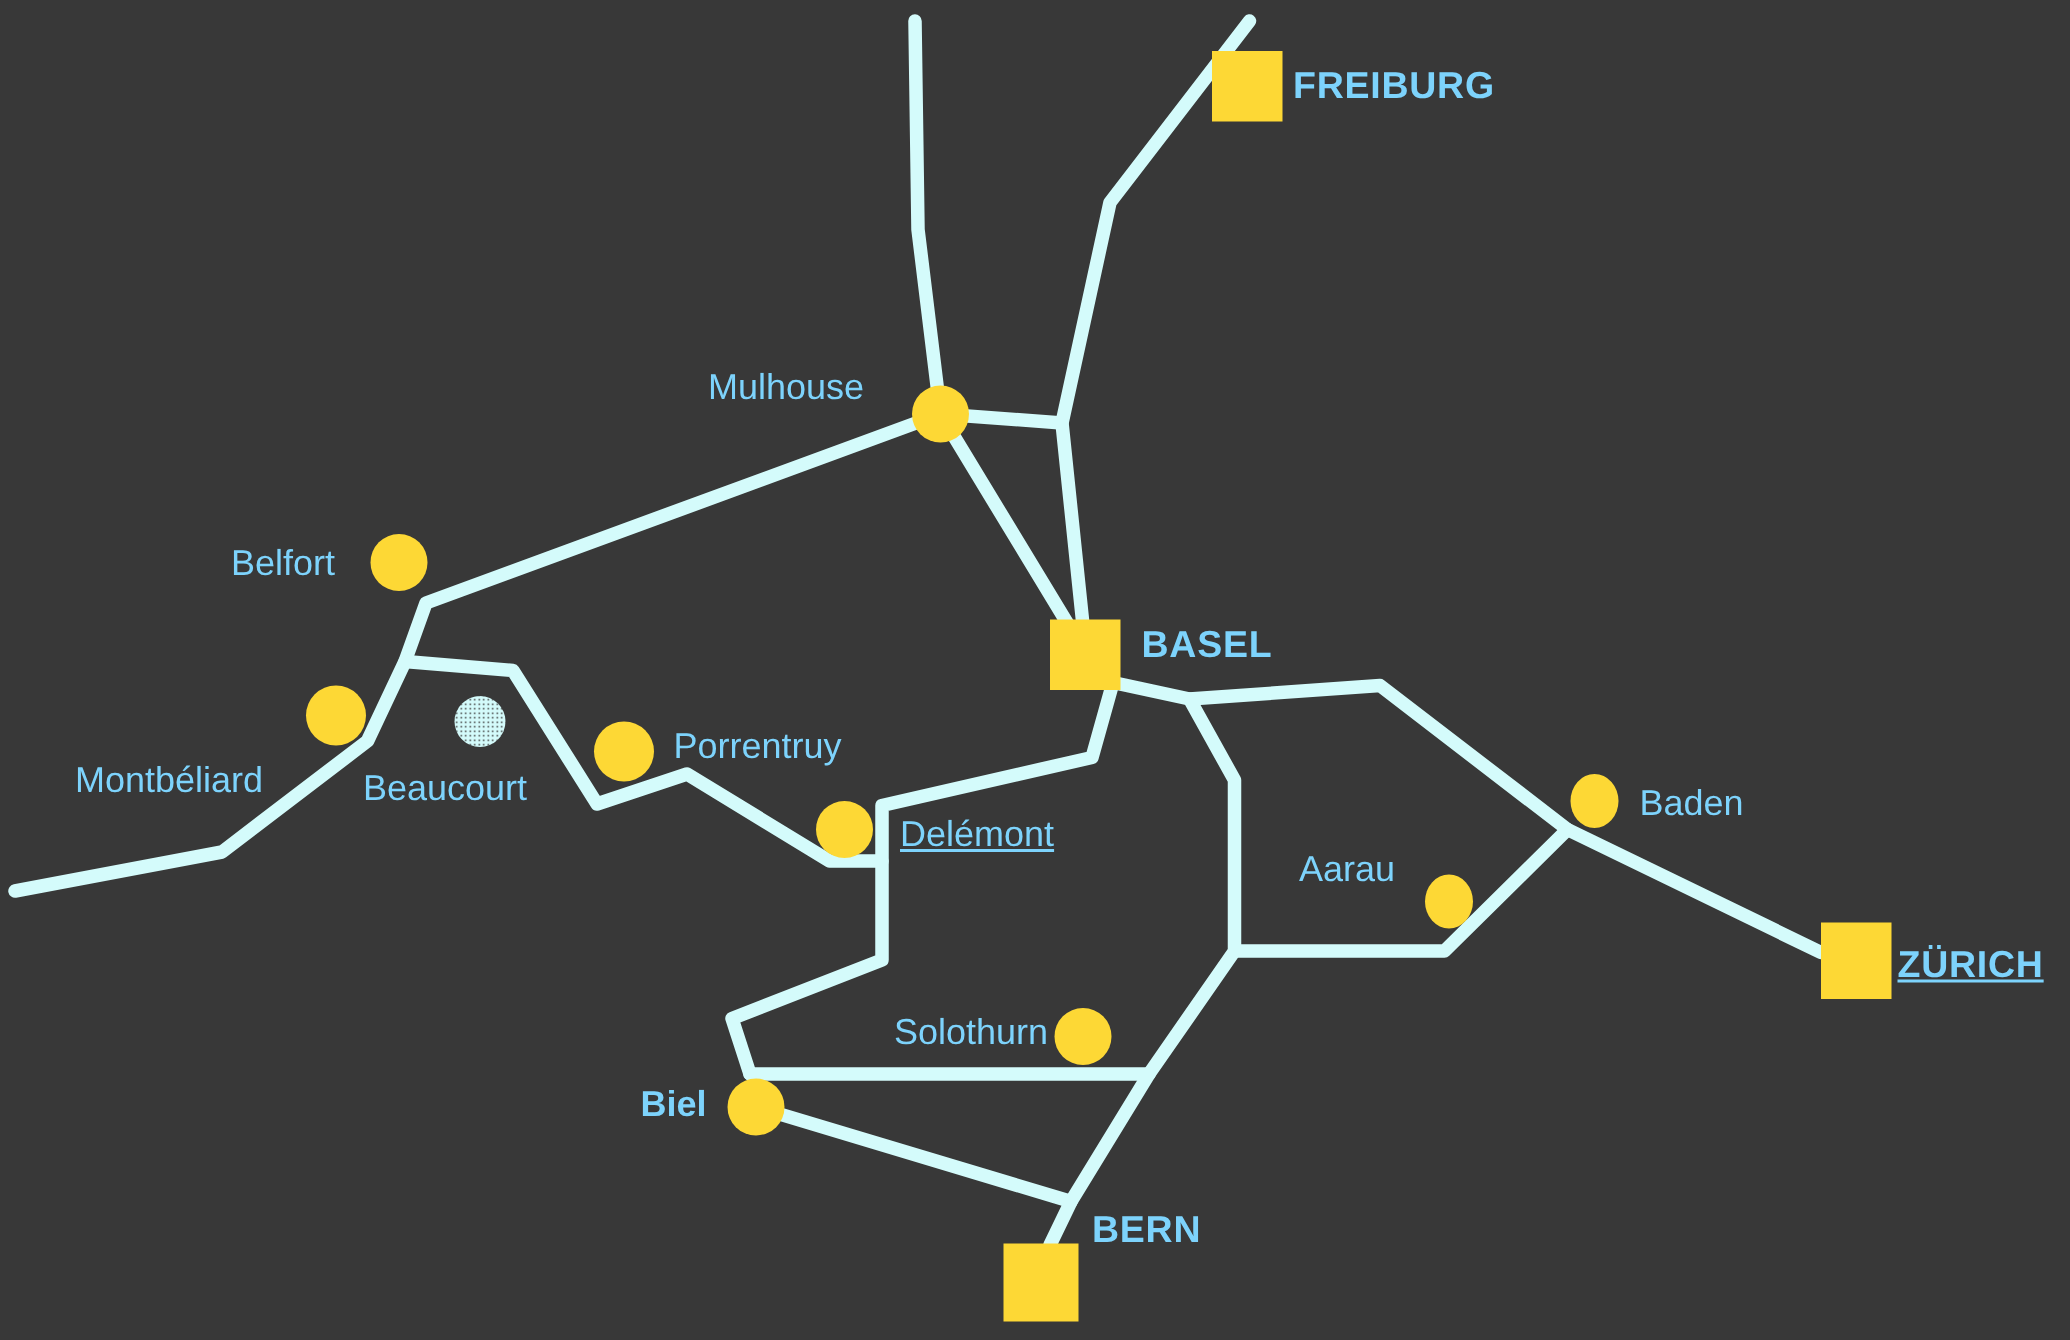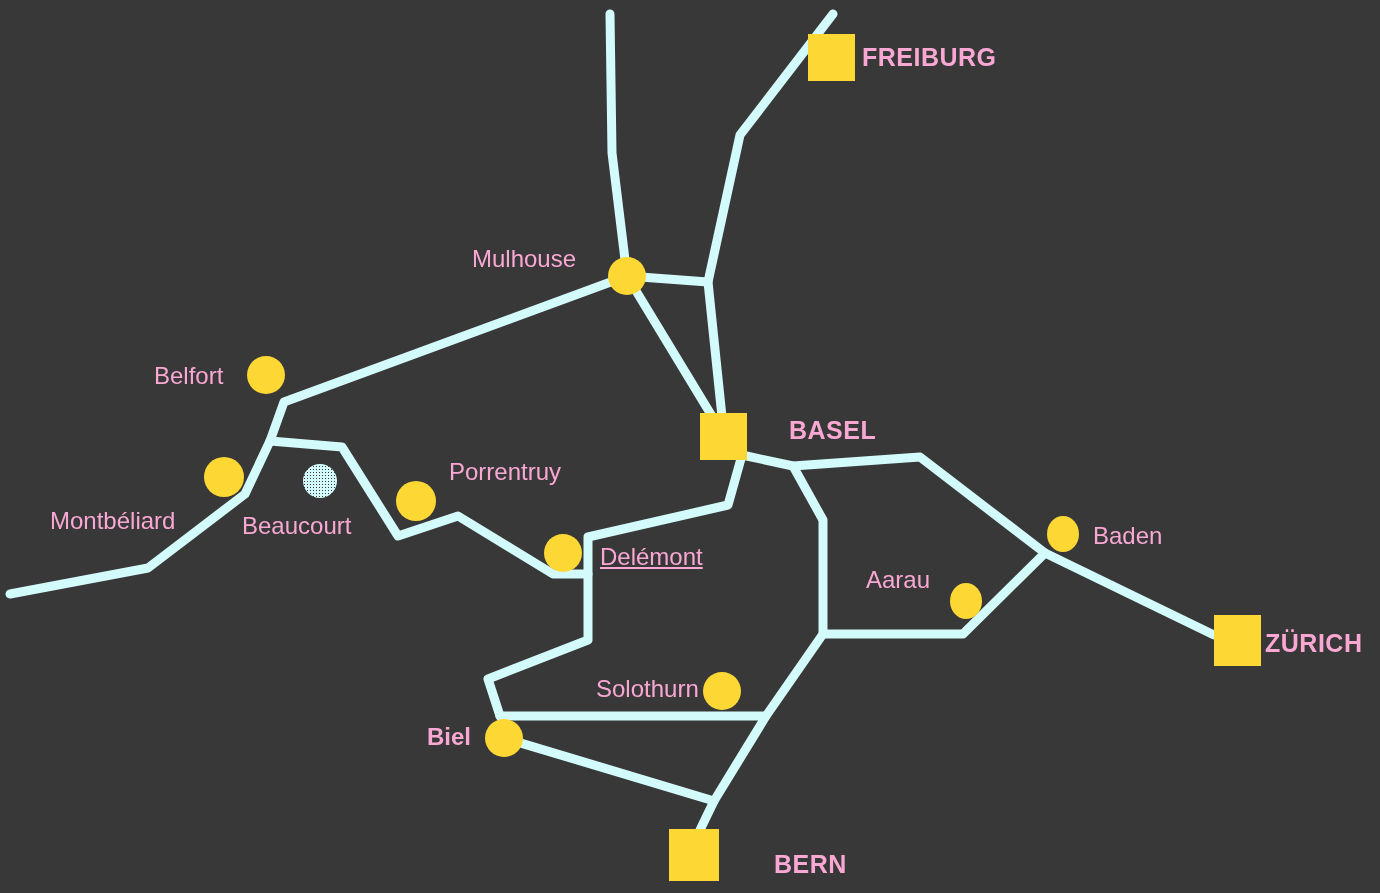--- a/index.html
+++ b/index.html
@@ -6,7 +6,7 @@
   body { width:1380px; height:893px; background:#383838; overflow:hidden; position:relative; font-family:"Liberation Sans", sans-serif; }
   svg.map { position:absolute; left:0; top:0; }
   .rail { fill:none; stroke:#d4fbfb; stroke-width:9; stroke-linejoin:round; stroke-linecap:round; }
-  .lbl { position:absolute; color:#f9a8d4; white-space:nowrap; line-height:1; }
+  .lbl { position:absolute; color:#7dd3fc; white-space:nowrap; line-height:1; }
   .lbl.small { font-size:24px; }
   .lbl.big { font-size:25px; font-weight:bold; letter-spacing:0.5px; }
 </style>

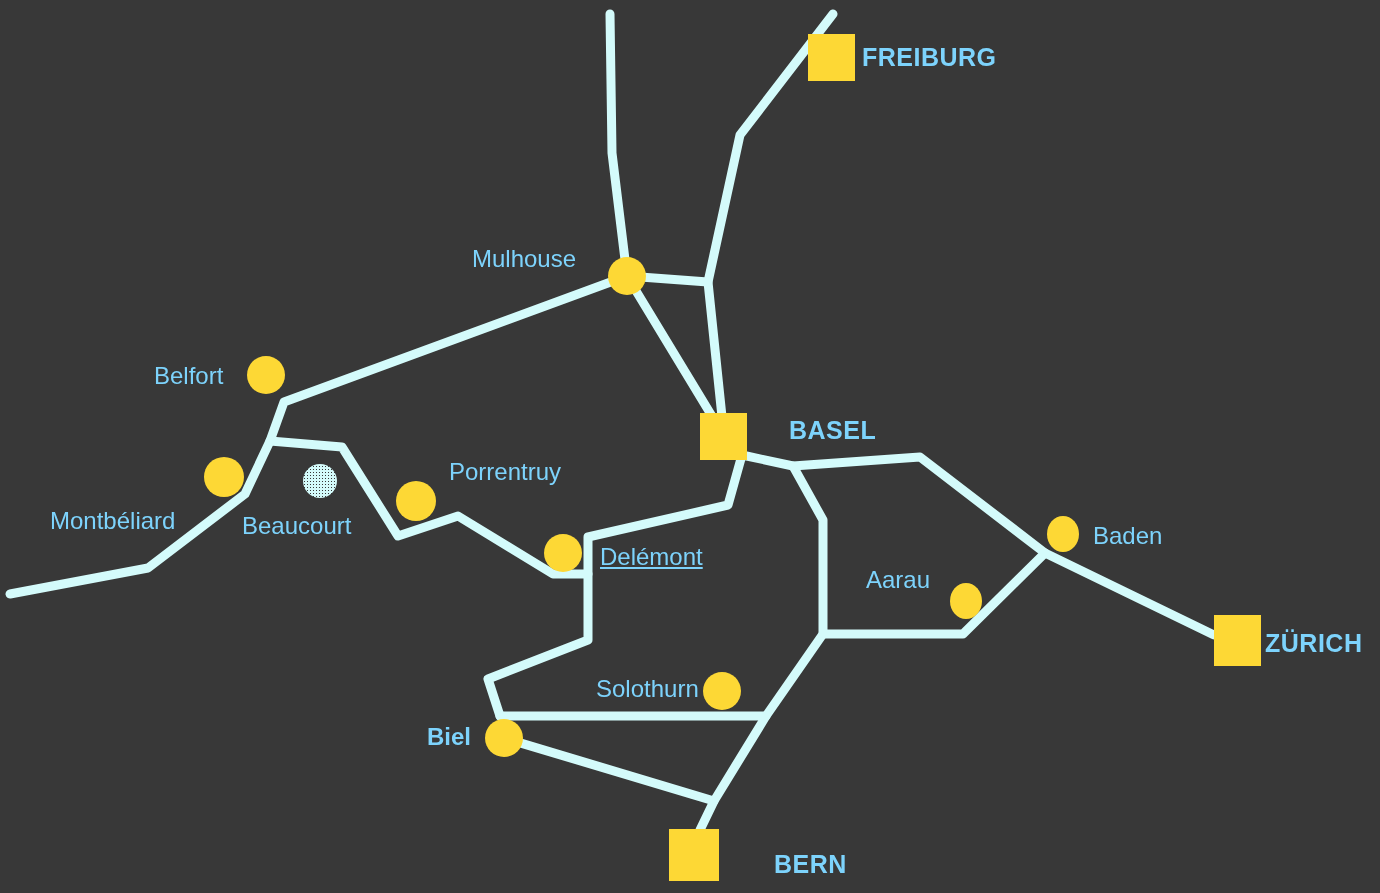--- a/index.html
+++ b/index.html
@@ -58,7 +58,7 @@
 </svg>
 
 <div class="lbl big" style="left:862px; top:45px;">FREIBURG</div>
-<div class="lbl big" style="left:761px; top:418px;margin-left:28px;">BASEL</div>
+<div class="lbl big" style="left:761px; top:418px;">BASEL</div>
 <div class="lbl big" style="left:1265px; top:631px;">ZÜRICH</div>
 <div class="lbl big" style="left:728px; top:852px;margin-left:46px;">BERN</div>
 

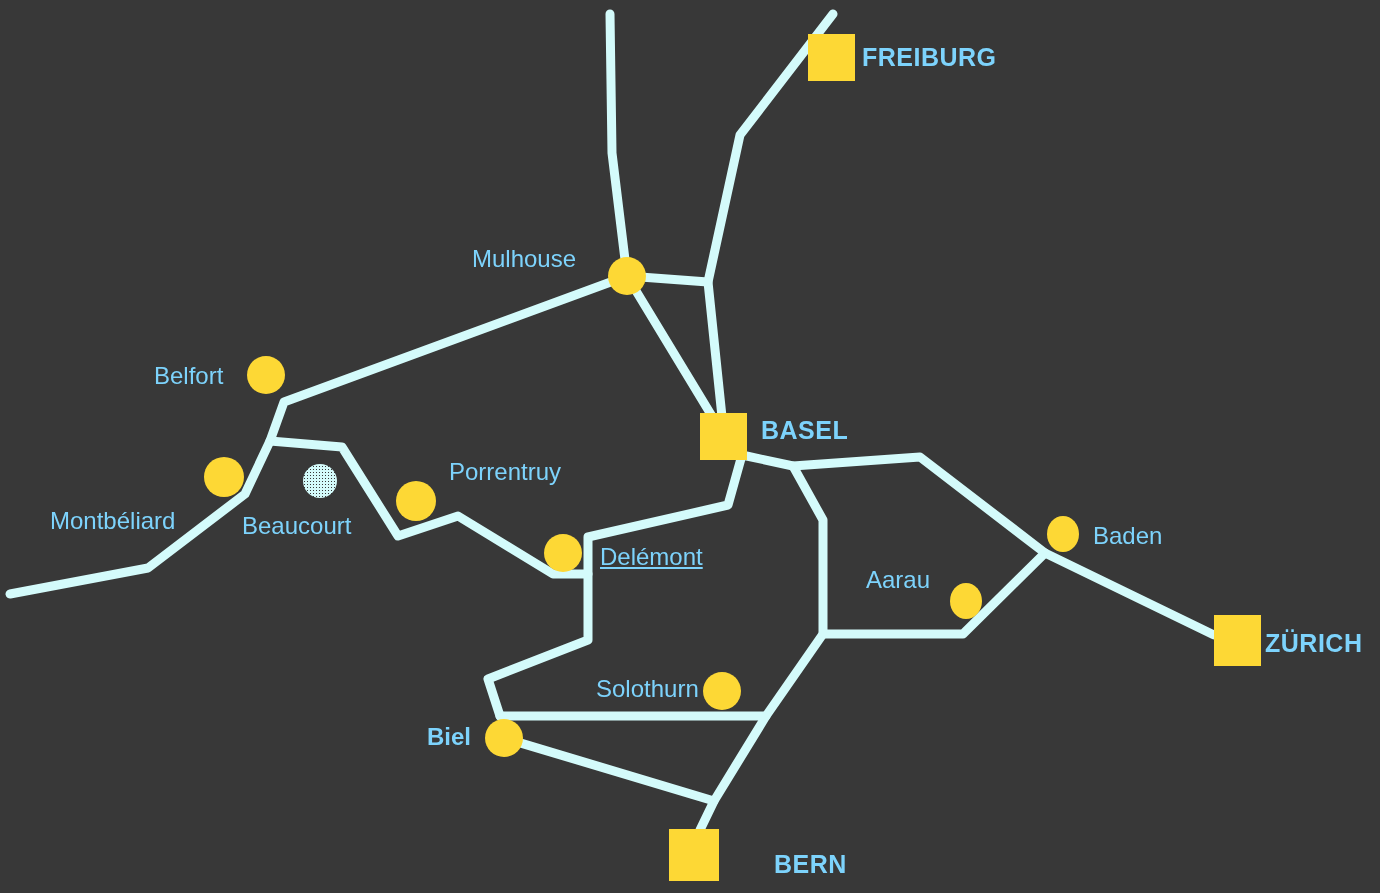--- a/index.html
+++ b/index.html
@@ -66,7 +66,7 @@
 <div class="lbl small" style="left:154px; top:364px;">Belfort</div>
 <div class="lbl small" style="left:50px; top:465px;margin-top:44px;">Montbéliard</div>
 <div class="lbl small" style="left:242px; top:514px;">Beaucourt</div>
-<div class="lbl small" style="left:449px; top:460px;text-align:center;">Porrentruy</div>
+<div class="lbl small" style="left:449px; top:486px;text-align:center;">Porrentruy</div>
 <div class="lbl small" style="left:600px; top:545px;text-decoration:underline;">Delémont</div>
 <div class="lbl small" style="left:1093px; top:524px;">Baden</div>
 <div class="lbl small" style="left:866px; top:568px;">Aarau</div>

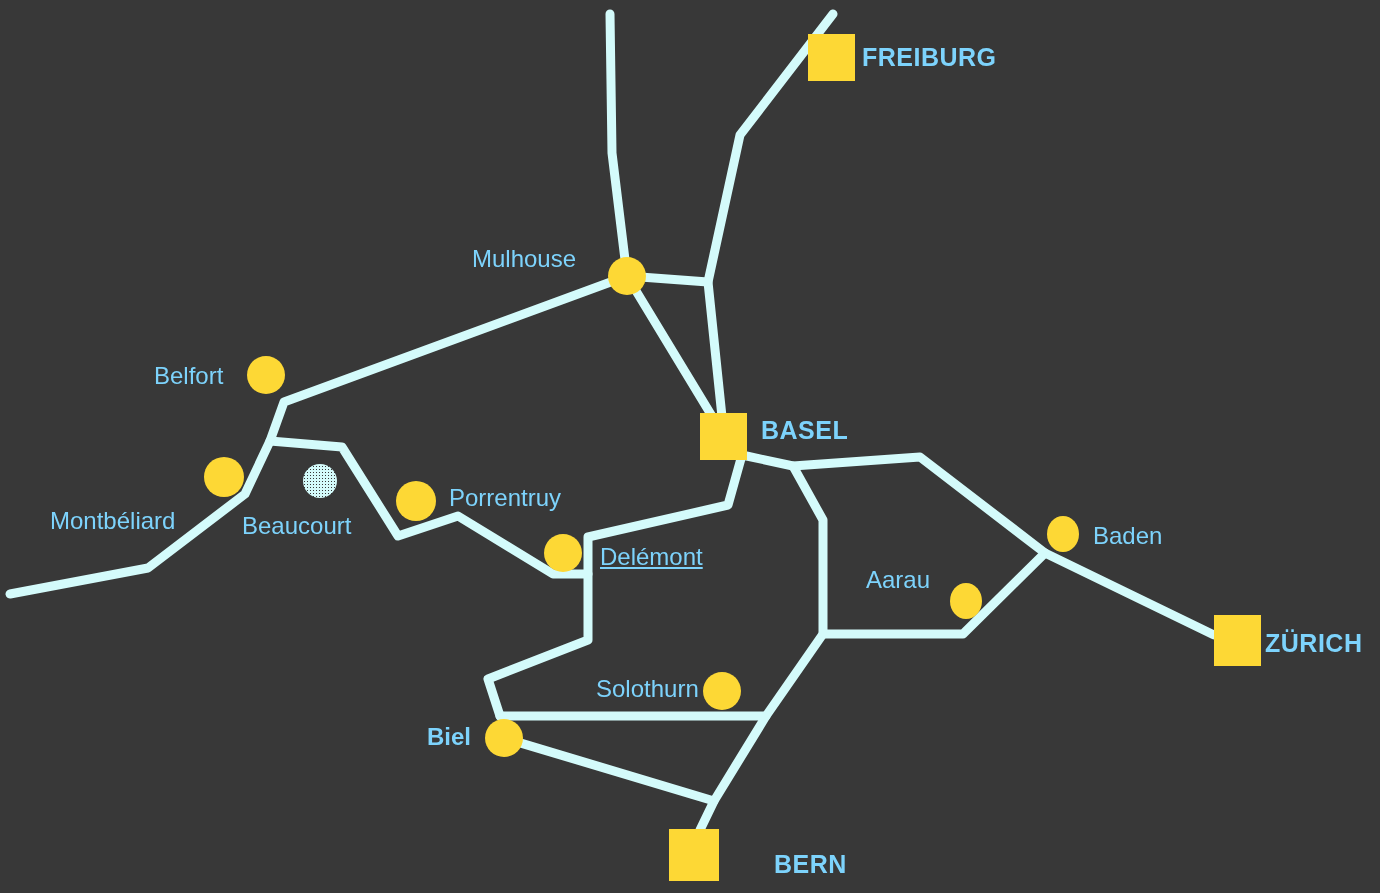--- a/index.html
+++ b/index.html
@@ -59,7 +59,7 @@
 
 <div class="lbl big" style="left:862px; top:45px;">FREIBURG</div>
 <div class="lbl big" style="left:761px; top:418px;">BASEL</div>
-<div class="lbl big" style="left:1265px; top:631px;">ZÜRICH</div>
+<div class="lbl big" style="left:1265px; top:631px;text-decoration:underline;">ZÜRICH</div>
 <div class="lbl big" style="left:728px; top:852px;margin-left:46px;">BERN</div>
 
 <div class="lbl small" style="left:472px; top:247px;text-align:center;">Mulhouse</div>

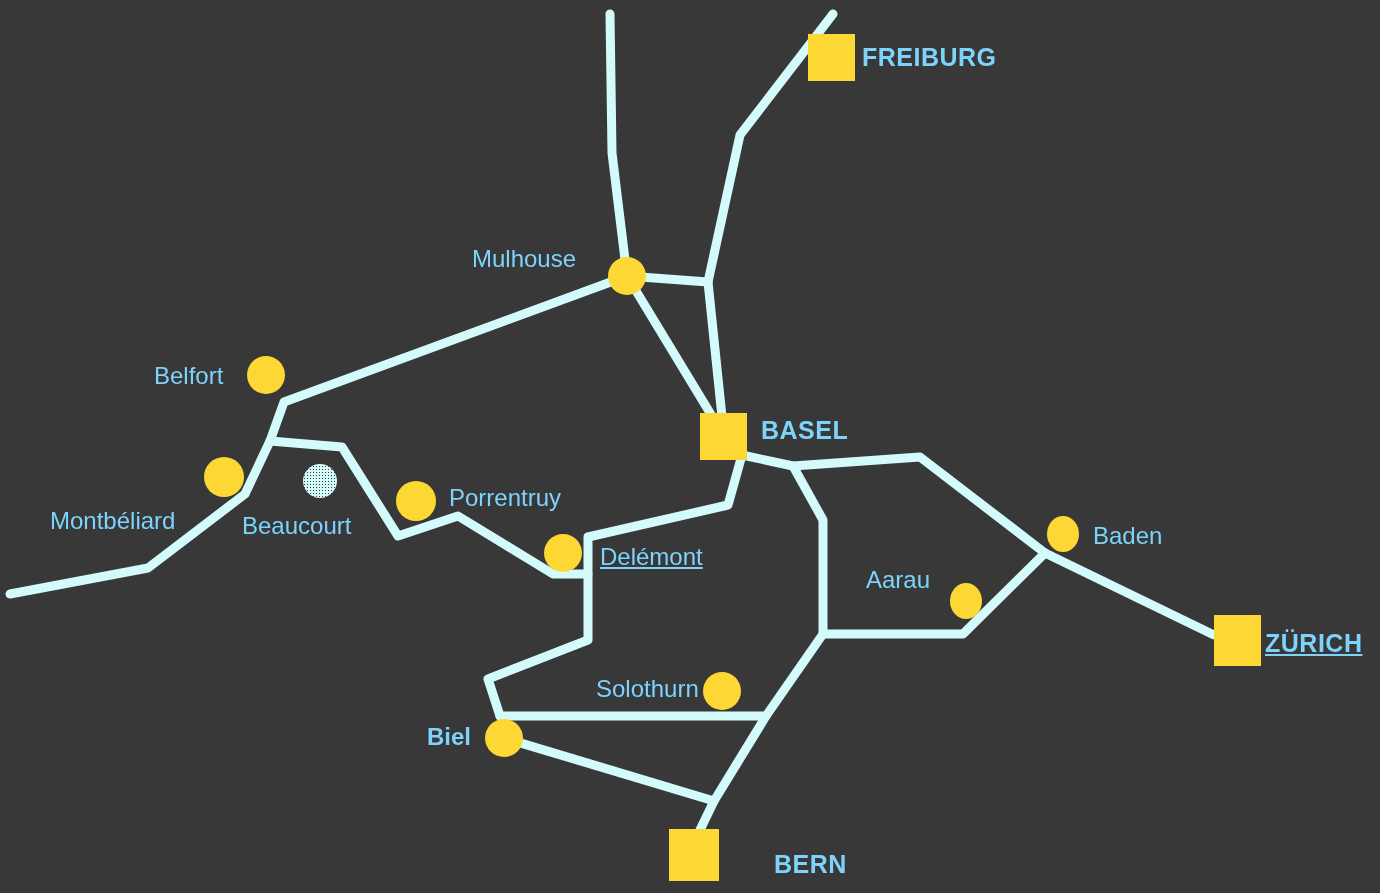--- a/index.html
+++ b/index.html
@@ -60,7 +60,7 @@
 <div class="lbl big" style="left:862px; top:45px;">FREIBURG</div>
 <div class="lbl big" style="left:761px; top:418px;">BASEL</div>
 <div class="lbl big" style="left:1265px; top:631px;text-decoration:underline;">ZÜRICH</div>
-<div class="lbl big" style="left:728px; top:852px;margin-left:46px;">BERN</div>
+<div class="lbl big" style="left:728px; top:808px;">BERN</div>
 
 <div class="lbl small" style="left:472px; top:247px;text-align:center;">Mulhouse</div>
 <div class="lbl small" style="left:154px; top:364px;">Belfort</div>

